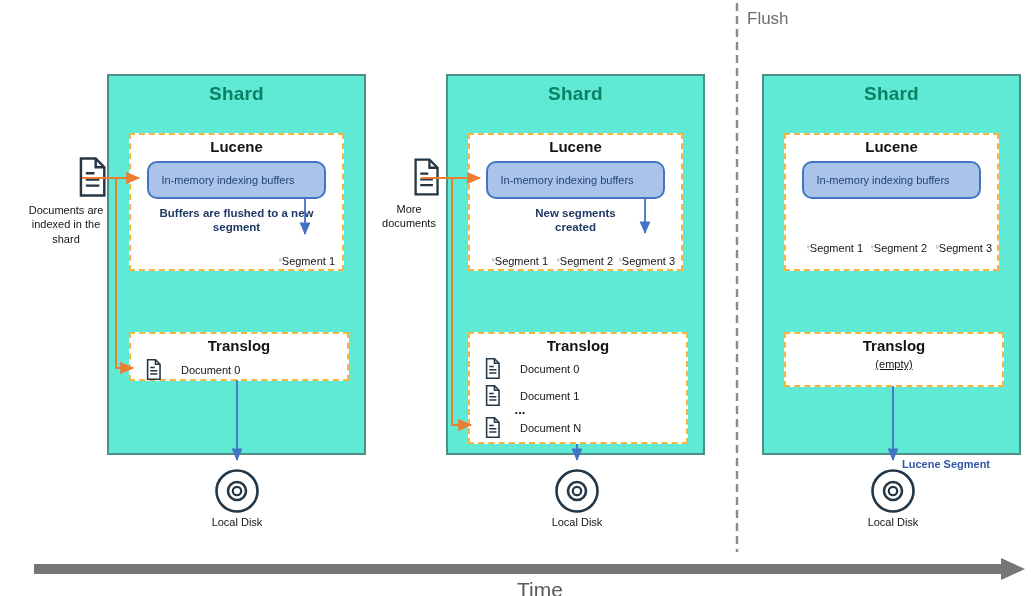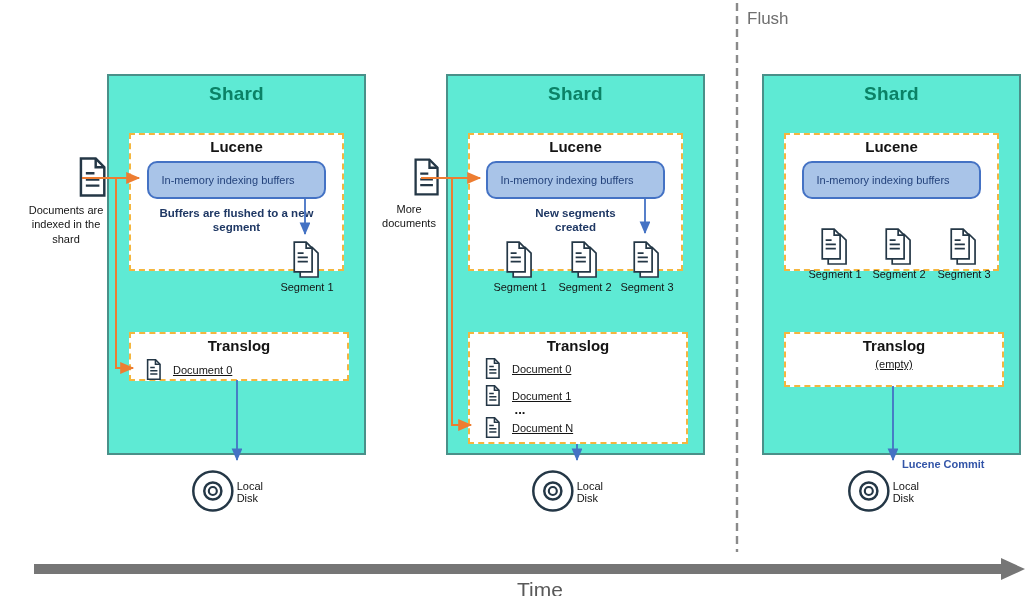--- a/index.html
+++ b/index.html
@@ -43,7 +43,7 @@
   .cap-narrow span { width:118px; }
   .cap-wide span { width:158px; }
   .segment-unit {
-    position:absolute; width:56px; display:flex; flex-direction:column; align-items:center;
+    position:absolute; width:56px; display:flex; flex-direction:row; align-items:center;
   }
   .segment-unit .seg-label {
     margin-top:1px; font-size:11px; color:#141414; white-space:nowrap;

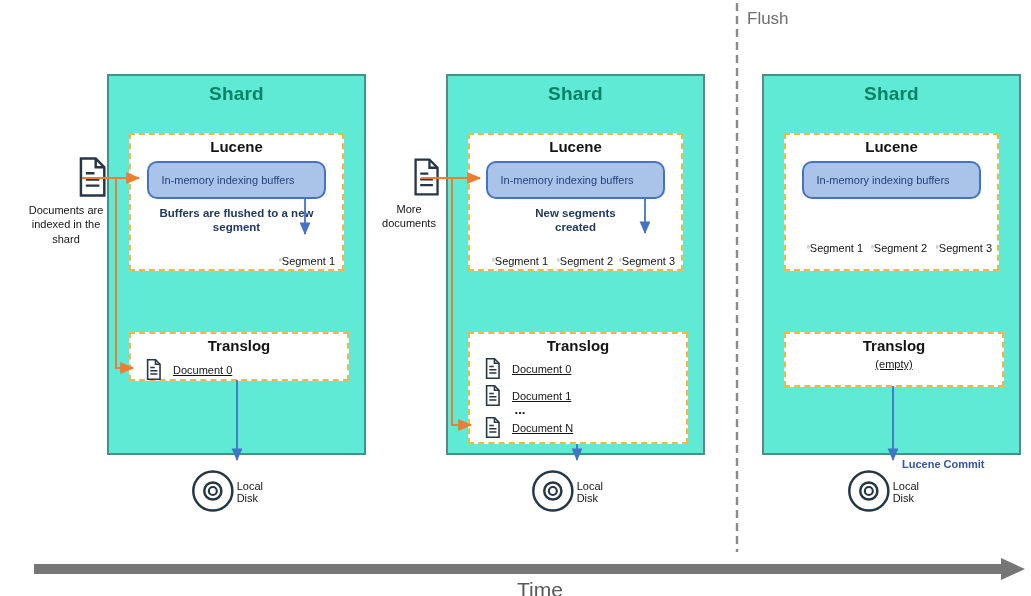--- a/index.html
+++ b/index.html
@@ -54,8 +54,8 @@
   }
   .tl-h49 { height:49px; } .tl-h112 { height:112px; } .tl-h55 { height:55px; }
   .tl-row {
-    position:absolute; display:flex; align-items:center; gap:11px;
-    font-size:11px; color:#141414; white-space:nowrap;text-decoration:underline;
+    position:absolute; display:flex; align-items:center; gap:19px;
+    font-size:11px; color:#141414; white-space:nowrap;
   }
   .tl-ellipsis {
     position:absolute; left:14px; width:72px; text-align:center;

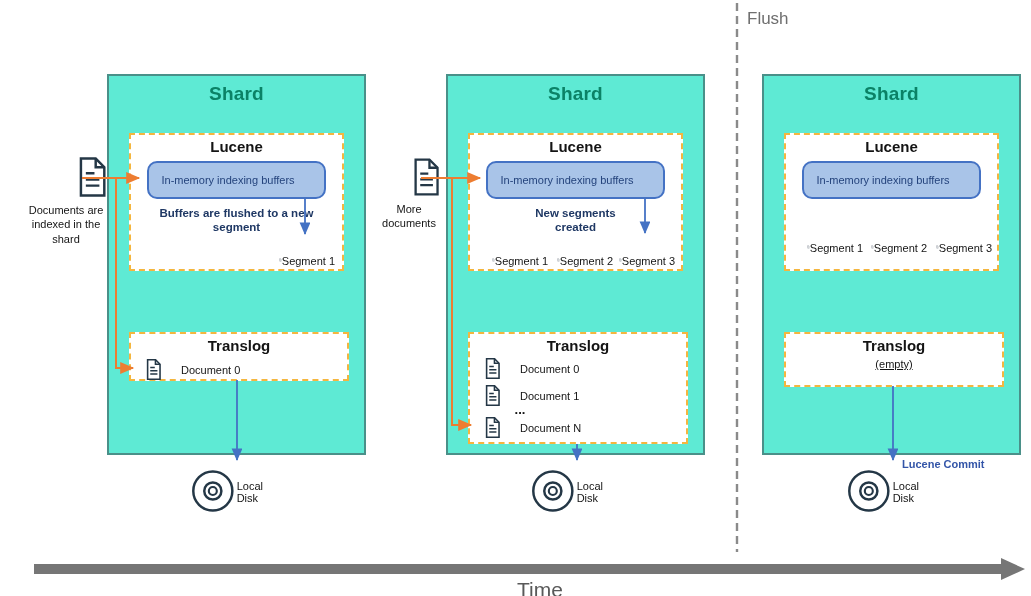--- a/index.html
+++ b/index.html
@@ -289,7 +289,7 @@
   </div>
 
   <div class="flush-label">Flush</div>
-  <div class="commit-label">Lucene Commit</div>
+  <div class="commit-label">Lucene Segment</div>
   <div class="time-label">Time</div>
 
   <svg class="arrows" width="1031" height="596" viewBox="0 0 1031 596">

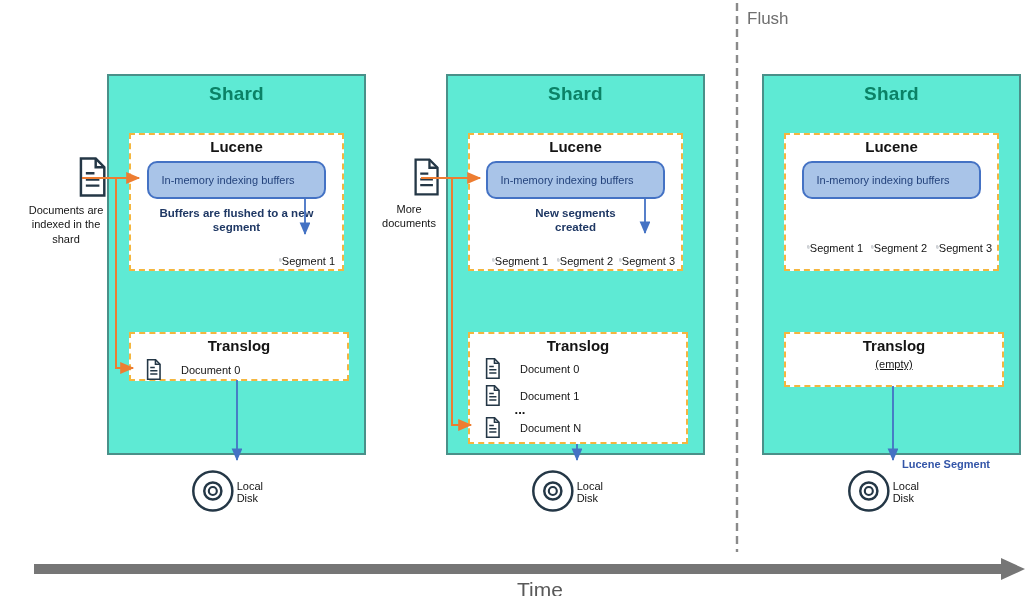--- a/index.html
+++ b/index.html
@@ -68,7 +68,7 @@
   
   .disk-unit {
     position:absolute; top:467px; width:96px;
-    display:flex; flex-direction:row; align-items:center;
+    display:flex; flex-direction:column; align-items:center;
   }
   .d0 { left:189px; } .d1 { left:529px; } .d2 { left:845px; }
   .disk-label { margin-top:1px; font-size:11px; color:#141414; }

